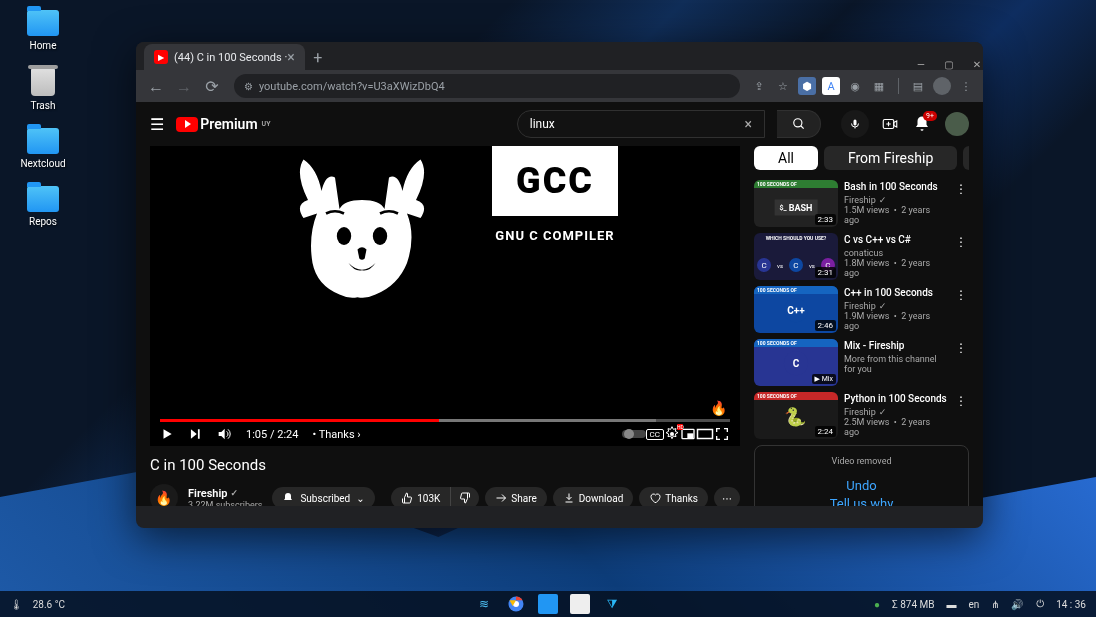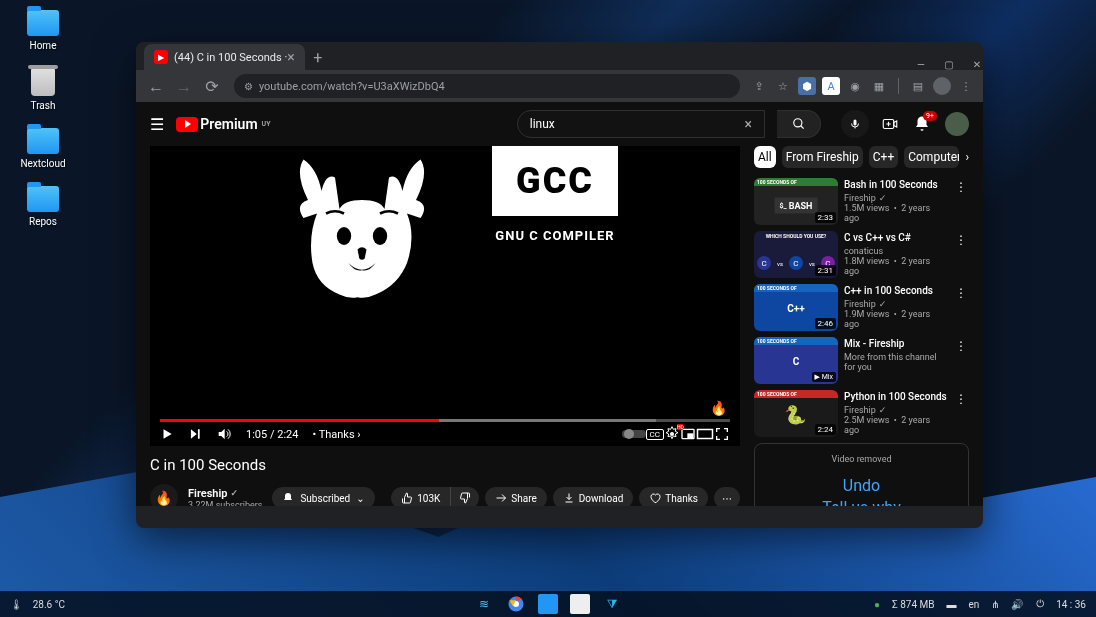--- a/index.html
+++ b/index.html
@@ -70,7 +70,7 @@
 .action-btn.icon-only{padding:5px 8px}
 .yt-sidebar{flex:1;overflow:hidden}
 .chips{display:flex;gap:6px;margin-bottom:10px;align-items:center}
-.chip{background:#272727;color:#fff;padding:4px 4px;border-radius:6px;font-size:12px;cursor:pointer;white-space:nowrap}
+.chip{background:#272727;color:#fff;padding:4px 24px;border-radius:6px;font-size:14px;cursor:pointer;white-space:nowrap}
 .chip.active{background:#fff;color:#000}
 .chip-next{color:#fff;margin-left:auto;cursor:pointer;font-size:12px}
 .rec-item{display:flex;gap:6px;margin-bottom:6px;position:relative}

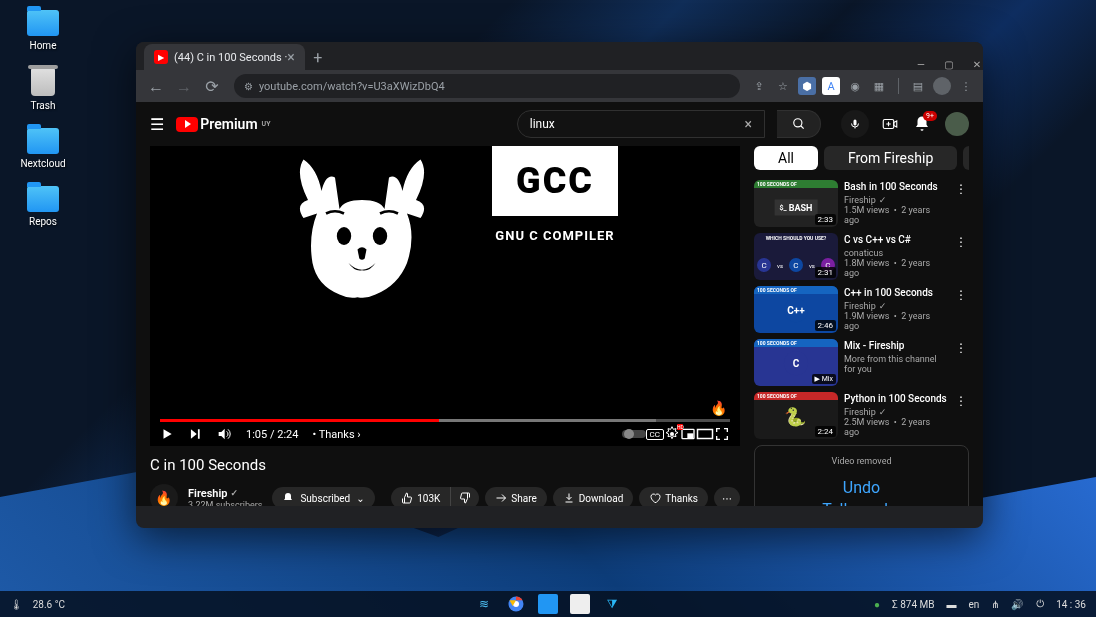--- a/index.html
+++ b/index.html
@@ -85,7 +85,7 @@
 .rec-menu{color:#fff;cursor:pointer;font-size:12px;padding:2px}
 .removed-card{border:1px solid #333;border-radius:8px;padding:10px;text-align:center;margin-bottom:6px}
 .removed-card .removed-text{color:#aaa;font-size:9px;margin-bottom:12px}
-.removed-card .link{color:#3ea6ff;font-size:16px;cursor:pointer;margin:3px 0;display:block}
+.removed-card .link{color:#3ea6ff;font-size:13px;cursor:pointer;margin:3px 0;display:block}
 .taskbar{position:absolute;bottom:0;left:0;right:0;height:26px;background:rgba(5,15,30,0.85);display:flex;align-items:center;padding:0 10px;z-index:20}
 .taskbar-left{display:flex;align-items:center;gap:10px;color:#ddd;font-size:10px}
 .taskbar-center{position:absolute;left:50%;transform:translateX(-50%);display:flex;gap:12px}

